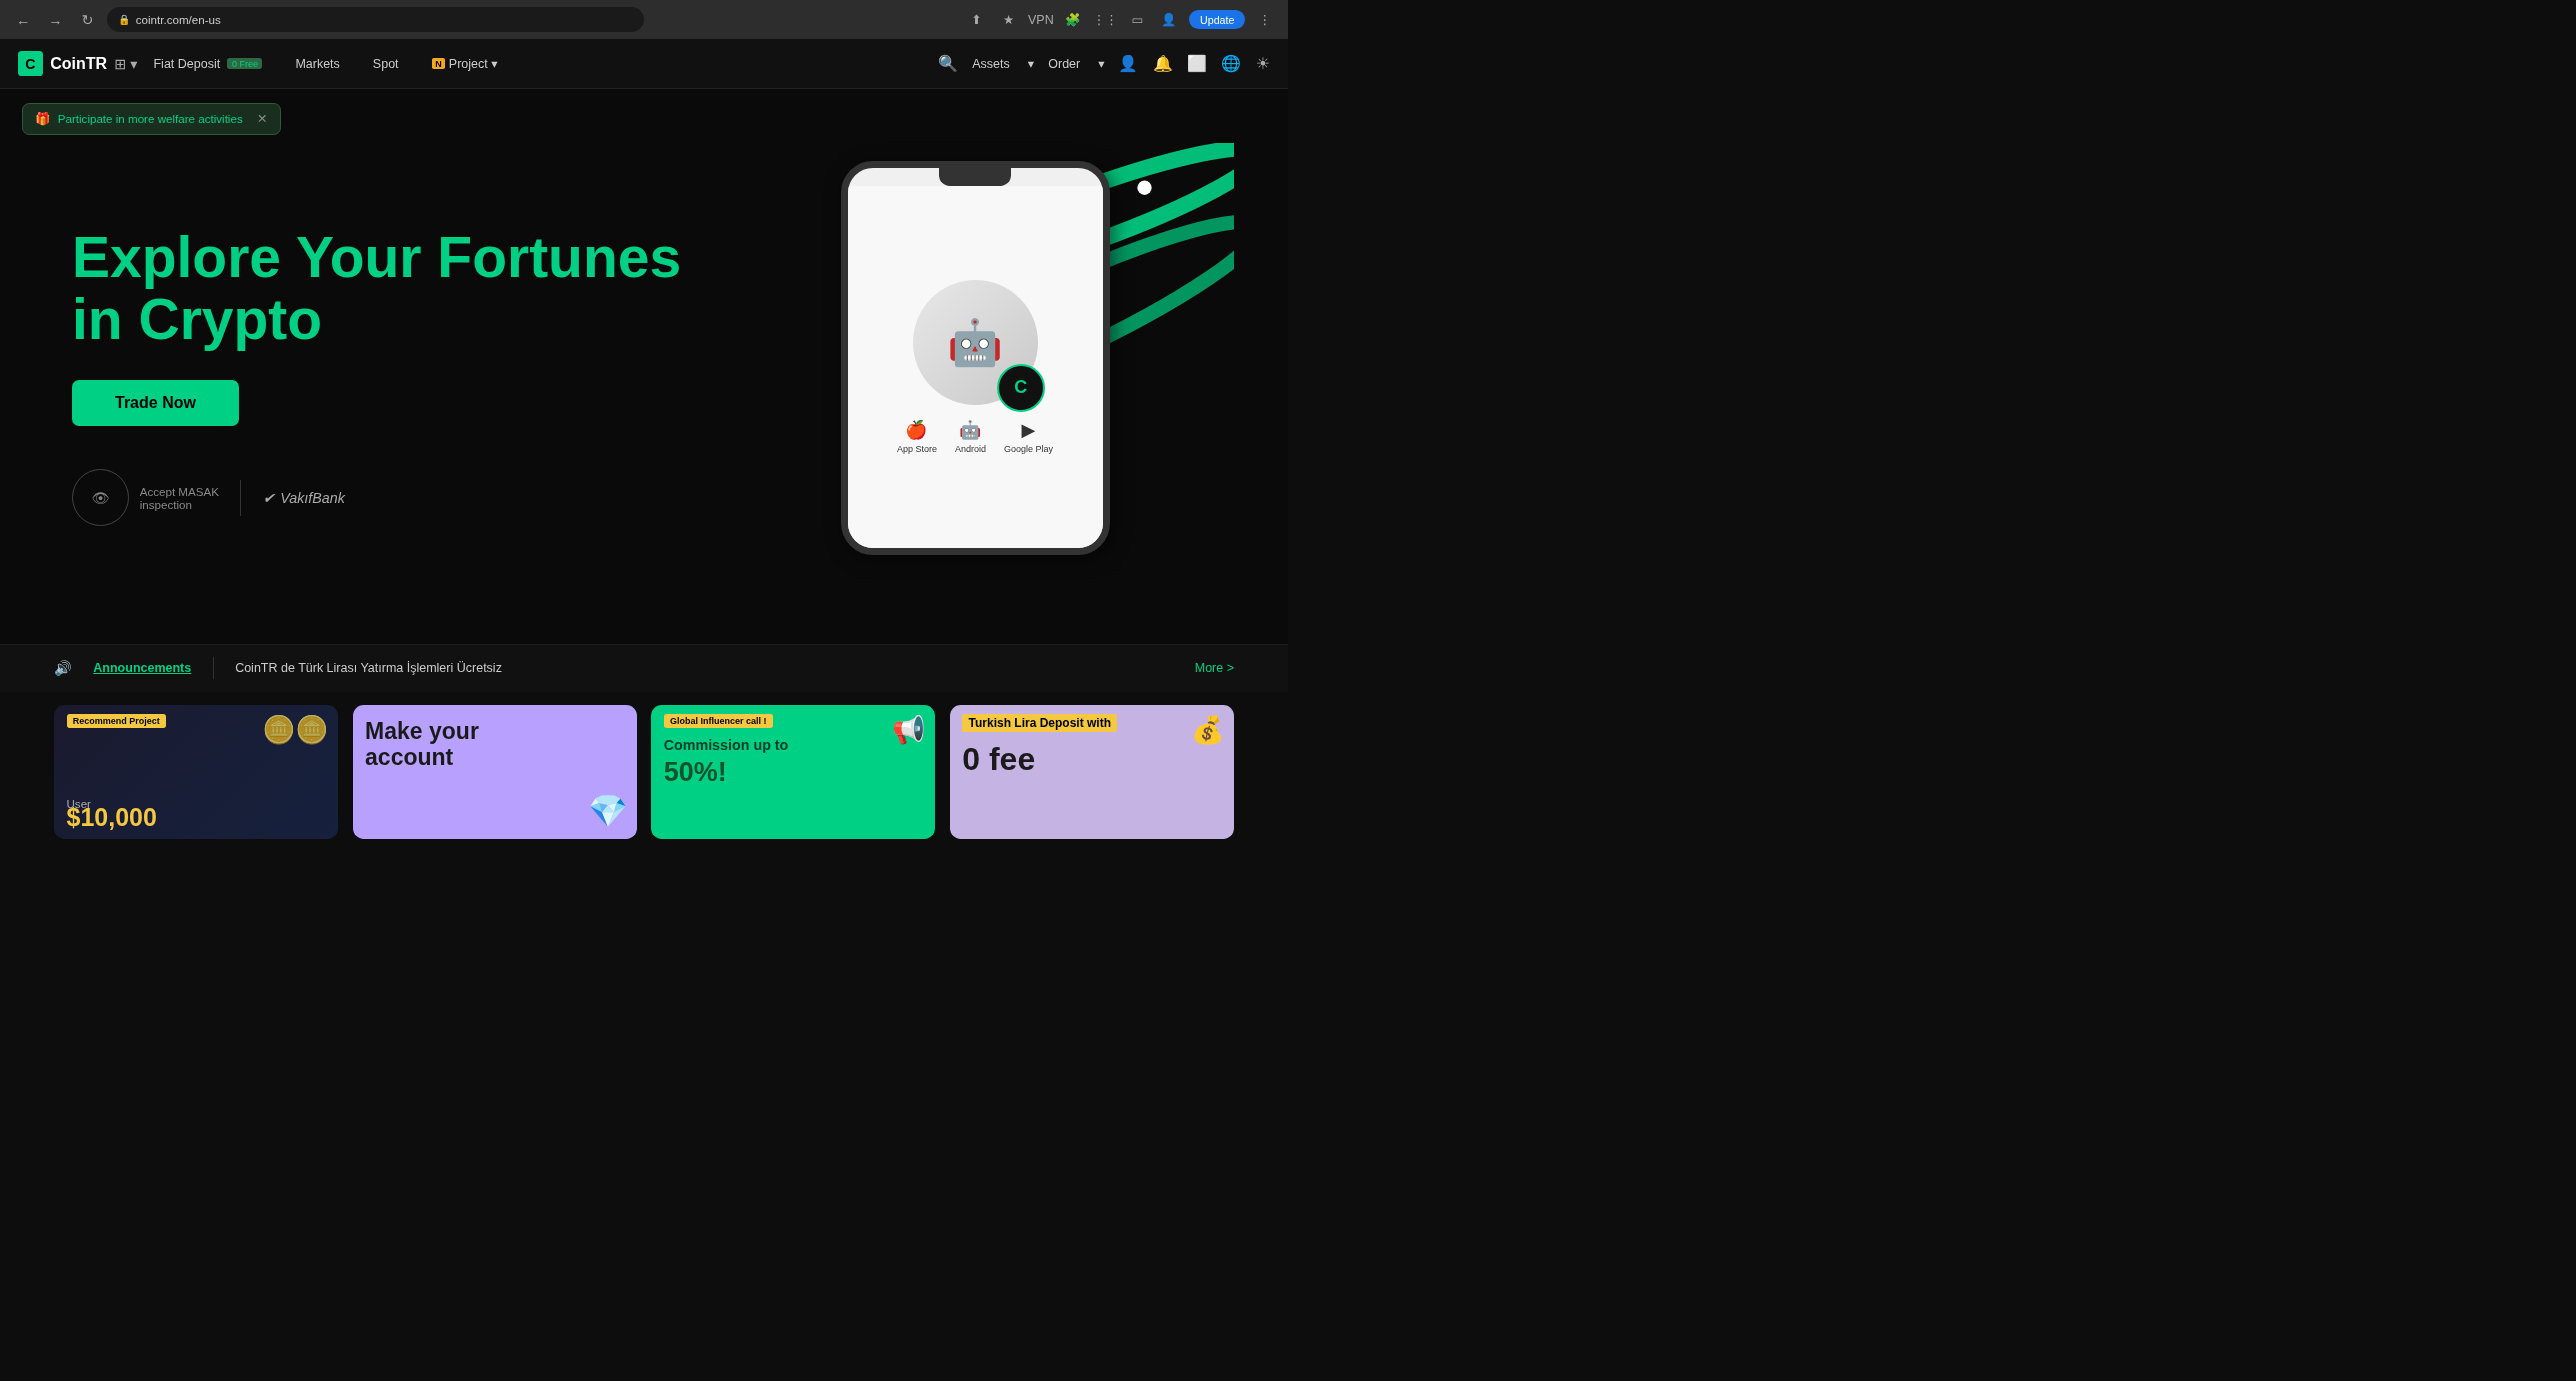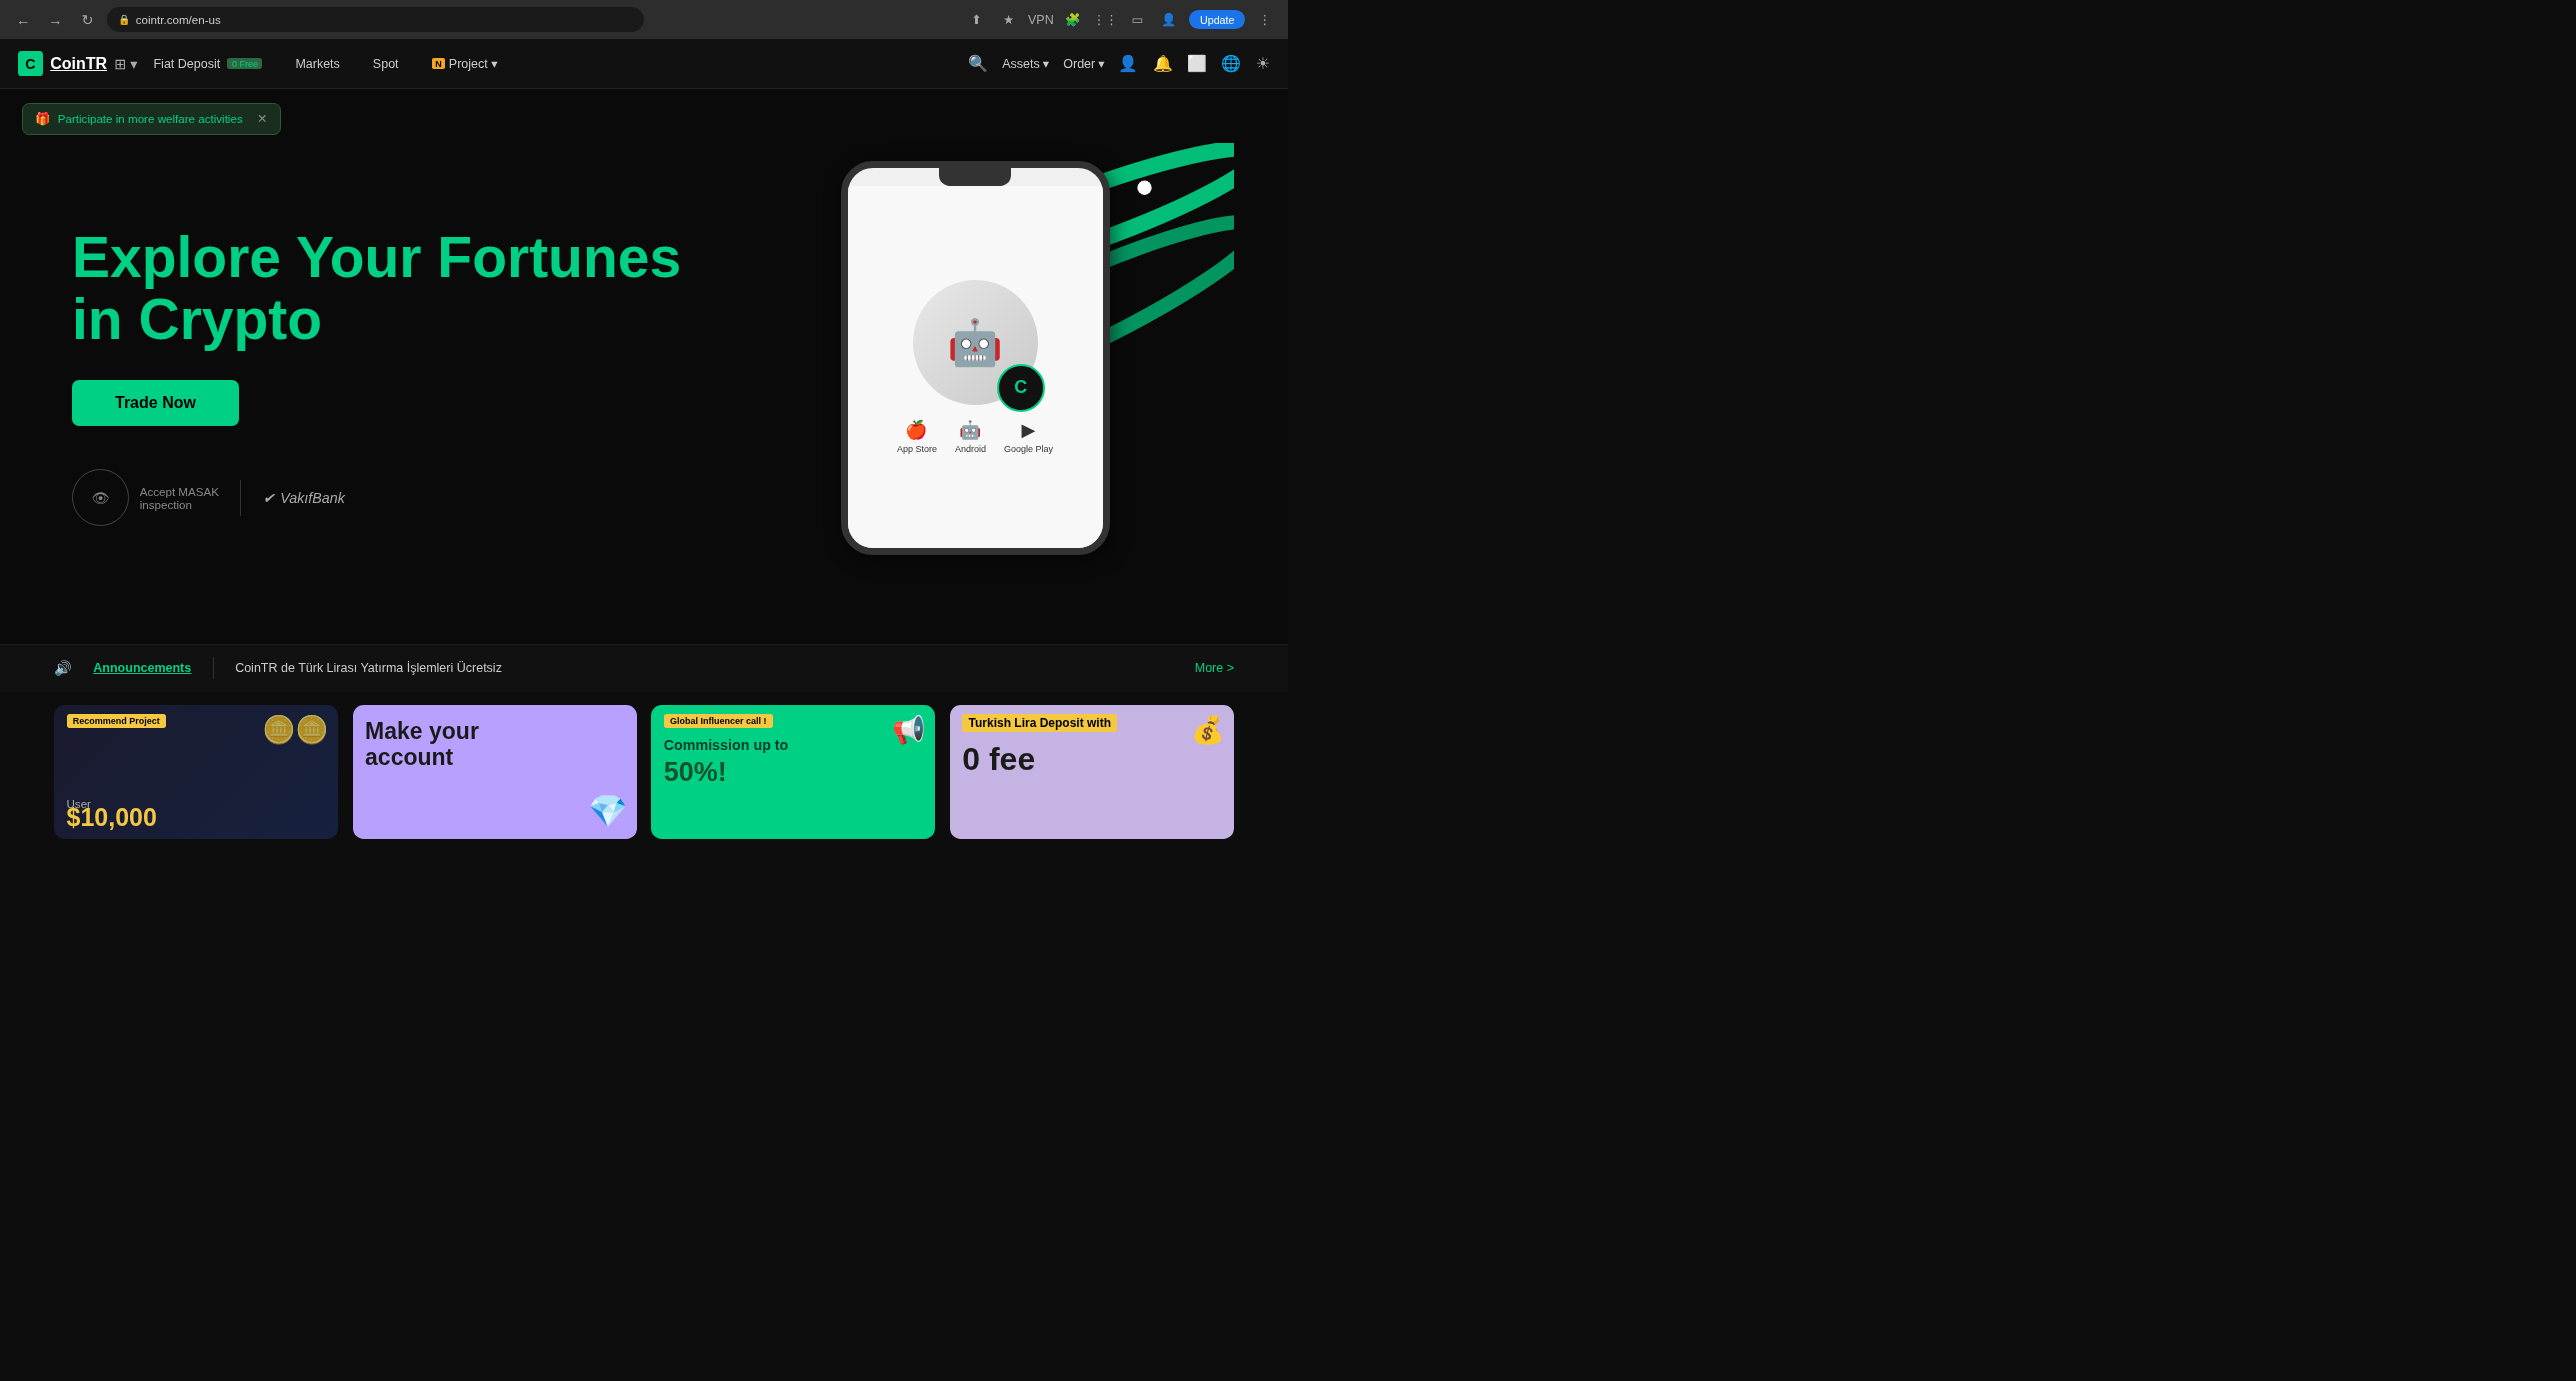--- a/index.html
+++ b/index.html
@@ -97,7 +97,6 @@
       color: #fff;
       font-weight: 700;
       font-size: 16px;
-      text-decoration: underline;
     }
     .grid-icon {
       color: #aaa;

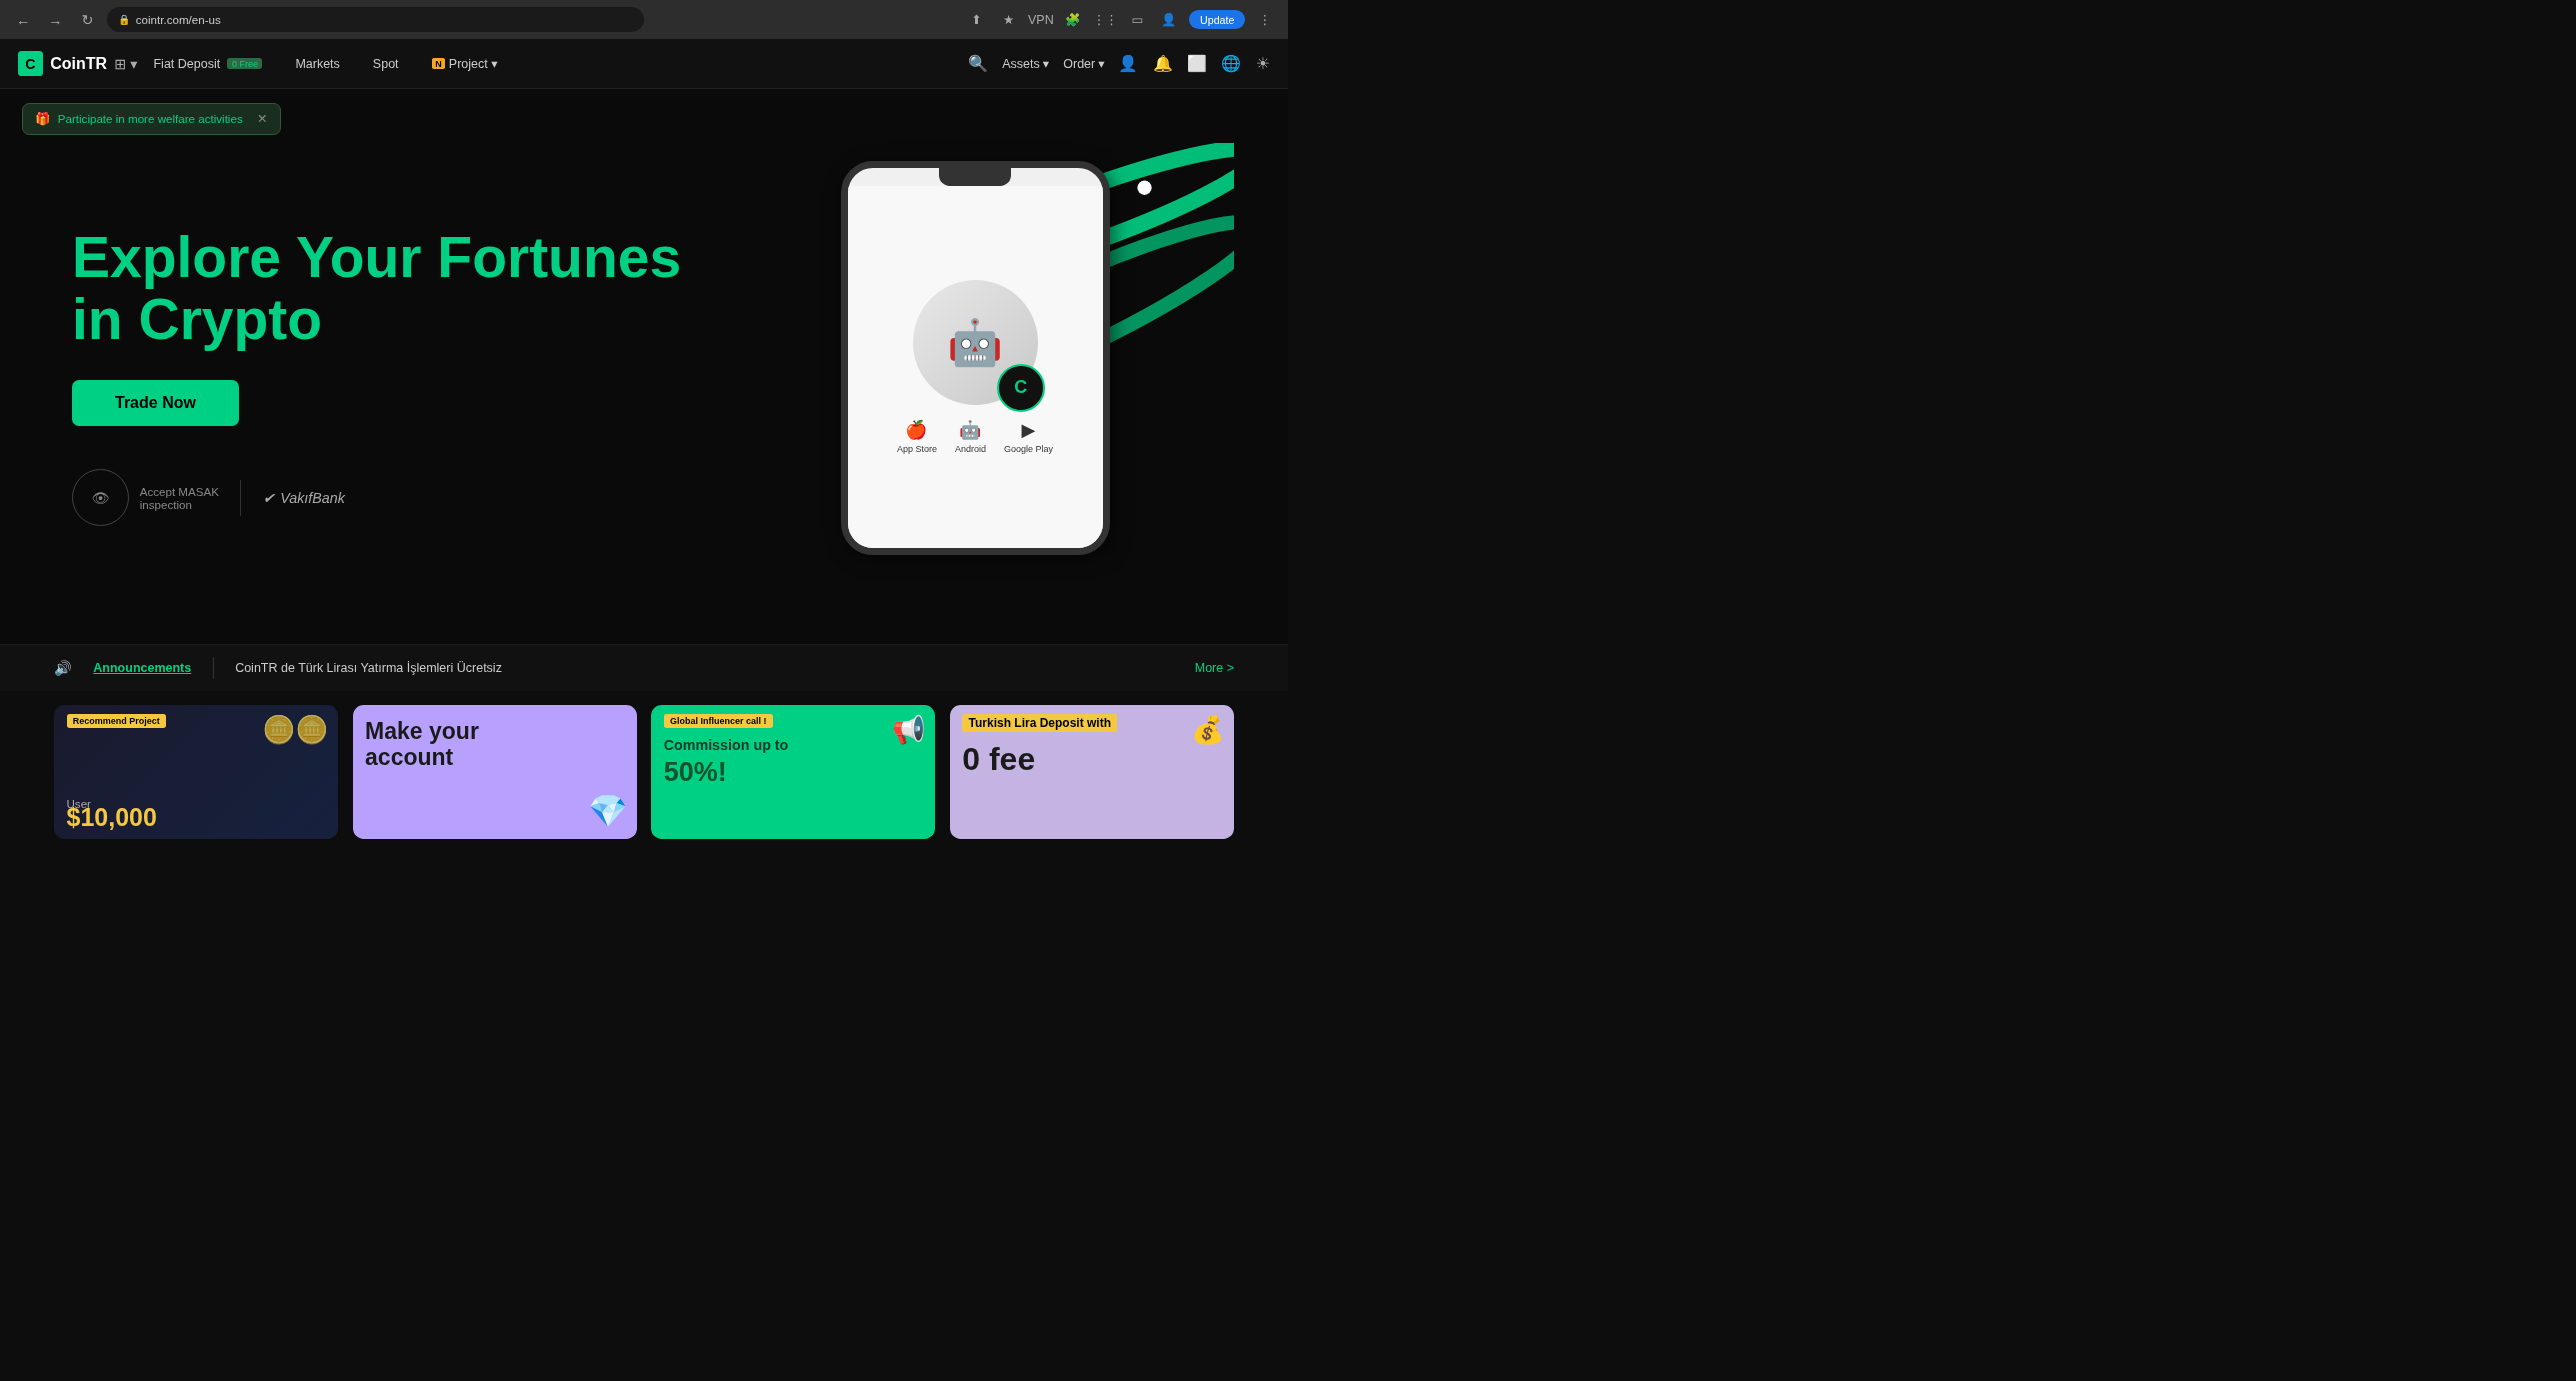--- a/index.html
+++ b/index.html
@@ -157,7 +157,7 @@
       cursor: pointer;
       display: flex;
       align-items: center;
-      gap: 3px;
+      gap: 18px;
     }
 
     

